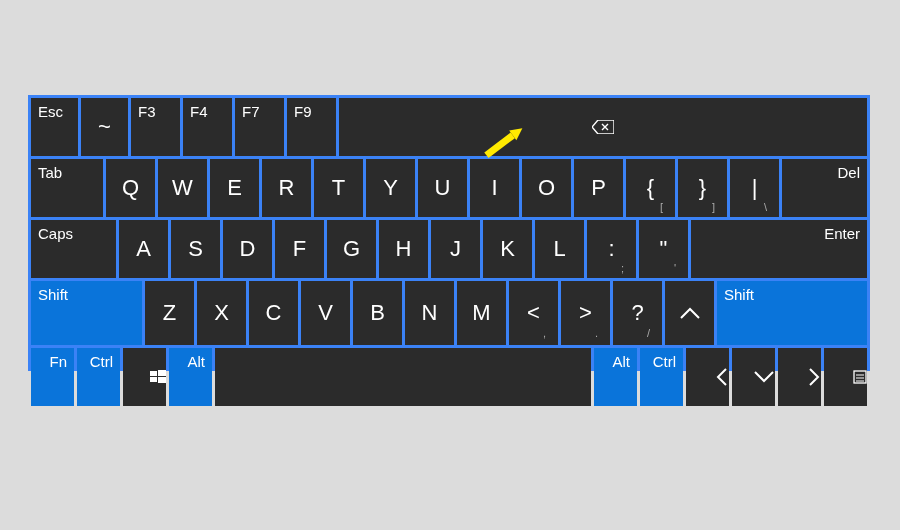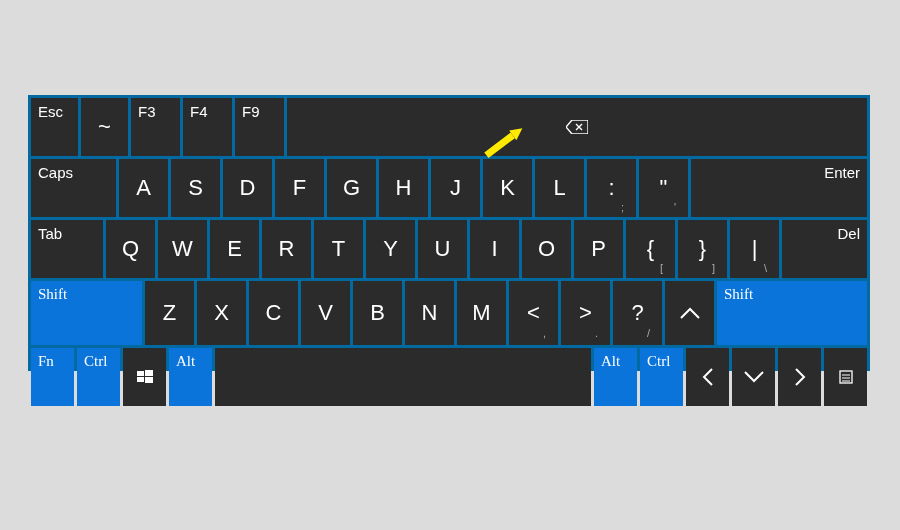--- a/index.html
+++ b/index.html
@@ -3,7 +3,7 @@
 <meta charset="utf-8">
 <style>
   html,body{margin:0;padding:0;background:#dcdcdc;font-family:"Segoe UI",Arial,sans-serif;width:900px;height:530px;overflow:hidden;}
-  .keyboard{position:absolute;left:28px;top:95px;width:842px;height:276px;background:#0369a1;padding:3px;box-sizing:border-box;}
+  .keyboard{position:absolute;left:28px;top:95px;width:842px;height:276px;background:#3b82f6;padding:3px;box-sizing:border-box;}
   .row{display:flex;gap:3px;margin-bottom:3px;}
   .row:last-child{margin-bottom:0;}
   .key{background:#2b2b2b;color:#fff;display:flex;box-sizing:border-box;position:relative;}

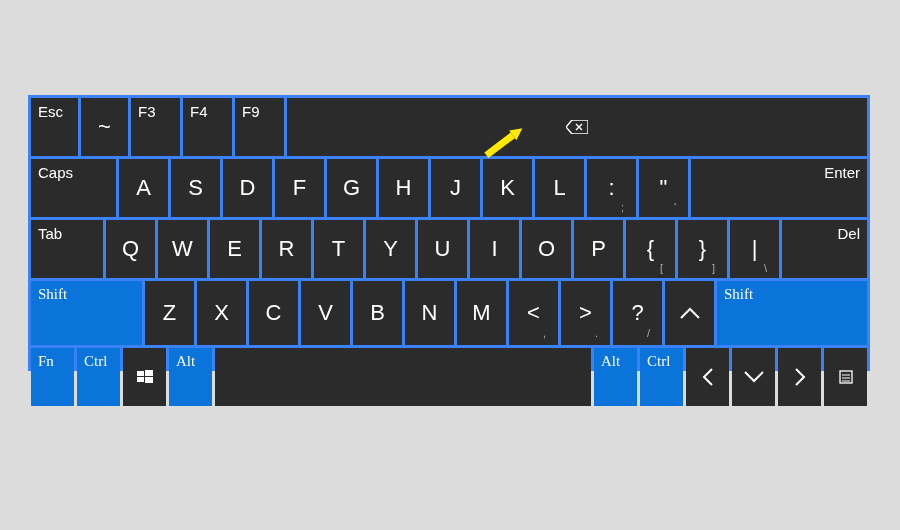--- a/index.html
+++ b/index.html
@@ -41,6 +41,9 @@
         <span>F4</span>
       </div>
     <div class="key tl" style="width:49px">
+        <span>F7</span>
+      </div>
+    <div class="key tl" style="width:49px">
         <span>F9</span>
       </div>
     <div class="key cc" style="flex:1">

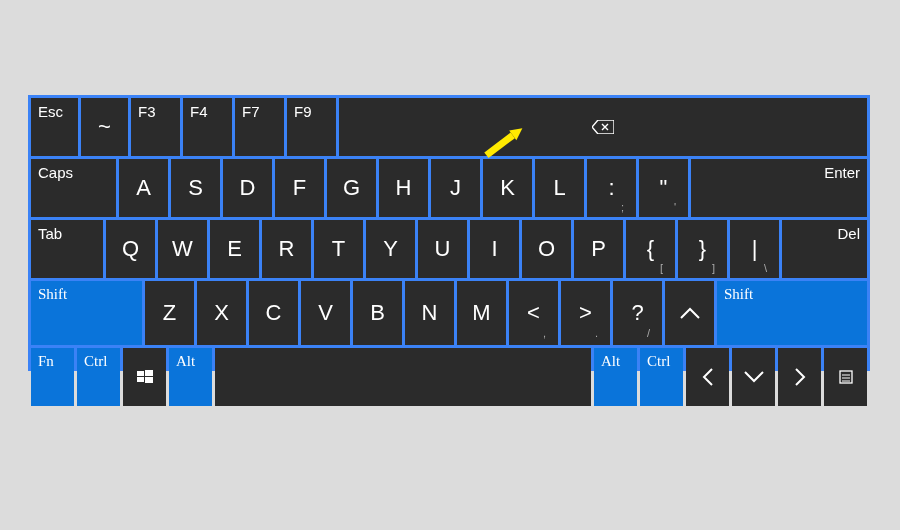--- a/index.html
+++ b/index.html
@@ -54,6 +54,57 @@
     </div>
   </div>
 
+  <div class="row r1">
+    <div class="key tl" style="width:72px">
+        <span>Tab</span>
+      </div>
+    <div class="key cc" style="width:49px">
+        <span class="main">Q</span>
+      </div>
+    <div class="key cc" style="width:49px">
+        <span class="main">W</span>
+      </div>
+    <div class="key cc" style="width:49px">
+        <span class="main">E</span>
+      </div>
+    <div class="key cc" style="width:49px">
+        <span class="main">R</span>
+      </div>
+    <div class="key cc" style="width:49px">
+        <span class="main">T</span>
+      </div>
+    <div class="key cc" style="width:49px">
+        <span class="main">Y</span>
+      </div>
+    <div class="key cc" style="width:49px">
+        <span class="main">U</span>
+      </div>
+    <div class="key cc" style="width:49px">
+        <span class="main">I</span>
+      </div>
+    <div class="key cc" style="width:49px">
+        <span class="main">O</span>
+      </div>
+    <div class="key cc" style="width:49px">
+        <span class="main">P</span>
+      </div>
+    <div class="key cc" style="width:49px">
+        <span class="main">{</span>
+        <span class="sub" style="bottom:4px;right:12px">[</span>
+      </div>
+    <div class="key cc" style="width:49px">
+        <span class="main">}</span>
+        <span class="sub" style="bottom:4px;right:12px">]</span>
+      </div>
+    <div class="key cc" style="width:49px">
+        <span class="main">|</span>
+        <span class="sub" style="bottom:4px;right:12px">\</span>
+      </div>
+    <div class="key tl" style="flex:1">
+        <span style="align-self:flex-start;margin-left:auto">Del</span>
+      </div>
+  </div>
+
   <div class="row r2">
     <div class="key tl" style="width:85px">
         <span>Caps</span>
@@ -95,57 +146,6 @@
       </div>
     <div class="key tl" style="flex:1">
         <span style="align-self:flex-start;margin-left:auto">Enter</span>
-      </div>
-  </div>
-
-  <div class="row r1">
-    <div class="key tl" style="width:72px">
-        <span>Tab</span>
-      </div>
-    <div class="key cc" style="width:49px">
-        <span class="main">Q</span>
-      </div>
-    <div class="key cc" style="width:49px">
-        <span class="main">W</span>
-      </div>
-    <div class="key cc" style="width:49px">
-        <span class="main">E</span>
-      </div>
-    <div class="key cc" style="width:49px">
-        <span class="main">R</span>
-      </div>
-    <div class="key cc" style="width:49px">
-        <span class="main">T</span>
-      </div>
-    <div class="key cc" style="width:49px">
-        <span class="main">Y</span>
-      </div>
-    <div class="key cc" style="width:49px">
-        <span class="main">U</span>
-      </div>
-    <div class="key cc" style="width:49px">
-        <span class="main">I</span>
-      </div>
-    <div class="key cc" style="width:49px">
-        <span class="main">O</span>
-      </div>
-    <div class="key cc" style="width:49px">
-        <span class="main">P</span>
-      </div>
-    <div class="key cc" style="width:49px">
-        <span class="main">{</span>
-        <span class="sub" style="bottom:4px;right:12px">[</span>
-      </div>
-    <div class="key cc" style="width:49px">
-        <span class="main">}</span>
-        <span class="sub" style="bottom:4px;right:12px">]</span>
-      </div>
-    <div class="key cc" style="width:49px">
-        <span class="main">|</span>
-        <span class="sub" style="bottom:4px;right:12px">\</span>
-      </div>
-    <div class="key tl" style="flex:1">
-        <span style="align-self:flex-start;margin-left:auto">Del</span>
       </div>
   </div>
 

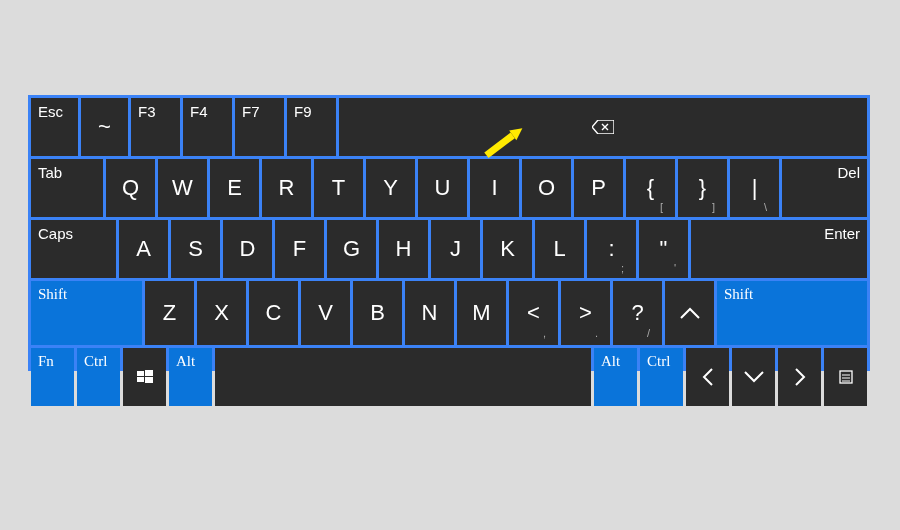--- a/index.html
+++ b/index.html
@@ -7,7 +7,7 @@
   .row{display:flex;gap:3px;margin-bottom:3px;}
   .row:last-child{margin-bottom:0;}
   .key{background:#2b2b2b;color:#fff;display:flex;box-sizing:border-box;position:relative;}
-  .key.blue{background:#0a74da;font-family:Liberation Serif, serif;}
+  .key.blue{background:#0a74da;}
   .key .main{font-size:22px;}
   .key .sub{font-size:11px;color:#aaa;position:absolute;}
   

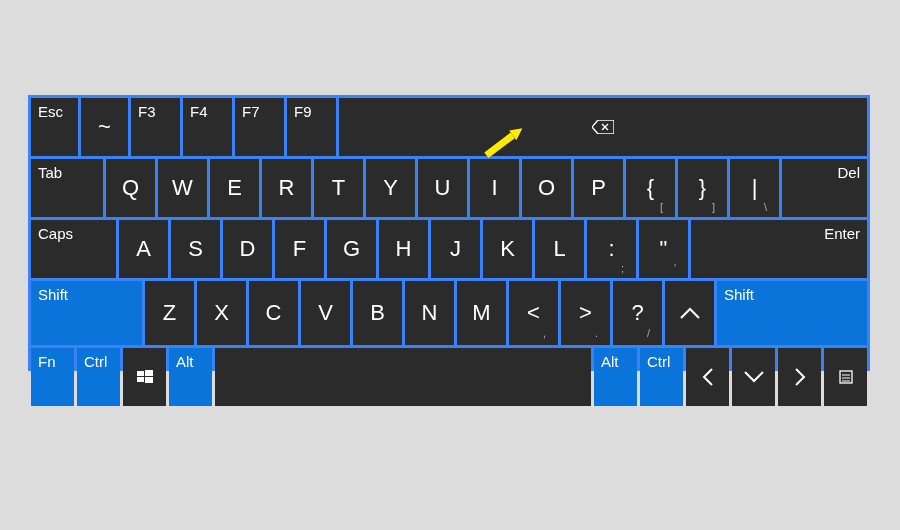--- a/index.html
+++ b/index.html
@@ -15,7 +15,7 @@
   .r1 .key{height:58px;}
   .r2 .key{height:58px;}
   .r3 .key{height:64px;}
-  .r4 .key{height:58px;}
+  .r4 .key{height:58px;justify-content:flex-end;}
   
   .tl{align-items:flex-start;justify-content:flex-start;padding:5px 7px;font-size:15px;}
   .cc{align-items:center;justify-content:center;}

